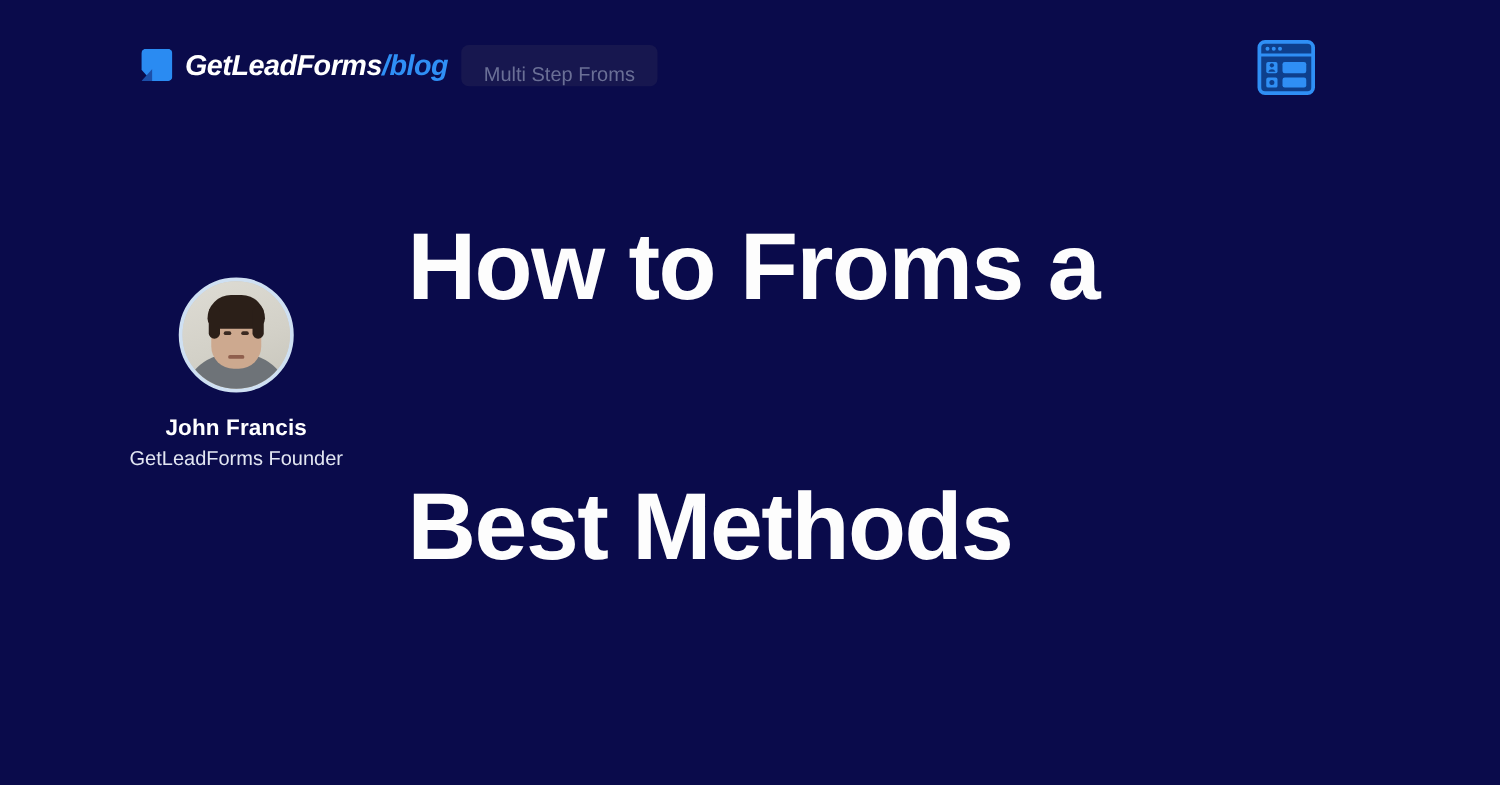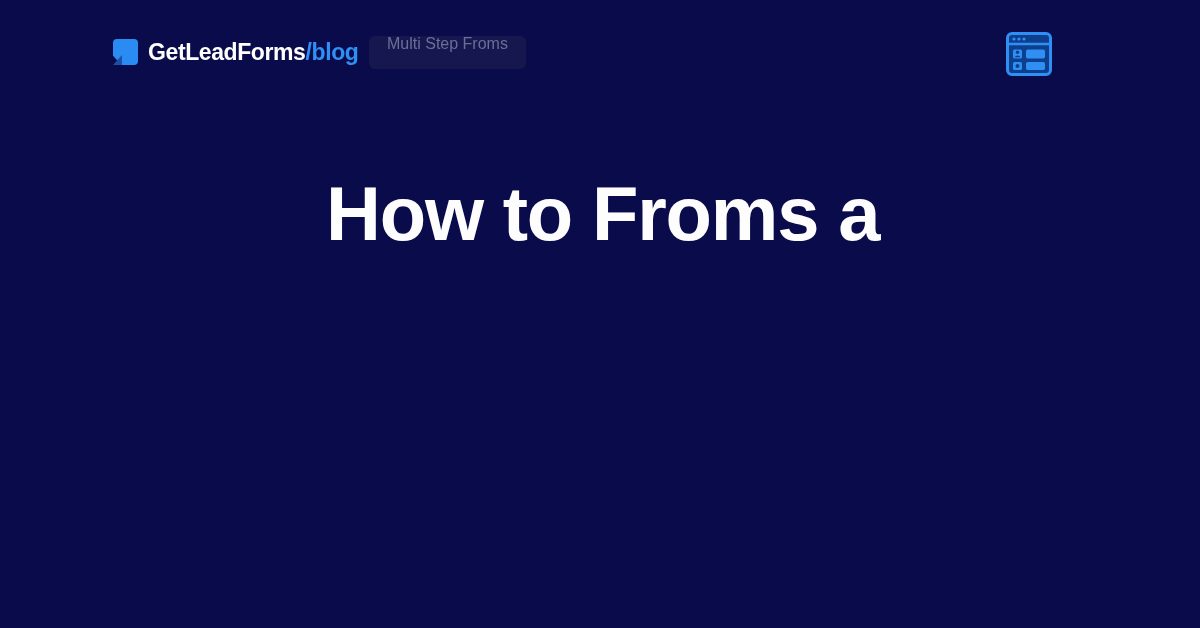--- a/index.html
+++ b/index.html
@@ -76,6 +76,7 @@
     line-height:1;
     white-space:nowrap;
     color:#ffffff;
+    font-style:italic;
   }
   .brand-text .blog {
     color:#2f8ff5;

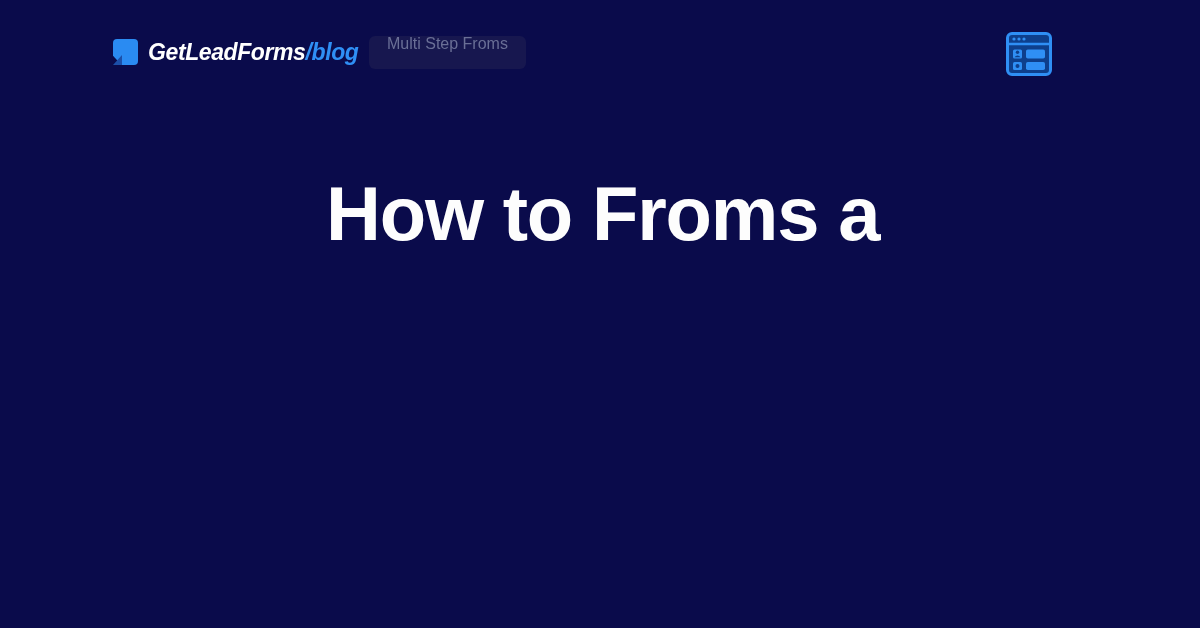--- a/index.html
+++ b/index.html
@@ -89,7 +89,7 @@
     height:33px;
     padding:0 18px;
     display:flex;
-    align-items:flex-start;
+    align-items:flex-end;
     border-radius:6px;
     background:#17174f;
     color:#6a6f96;

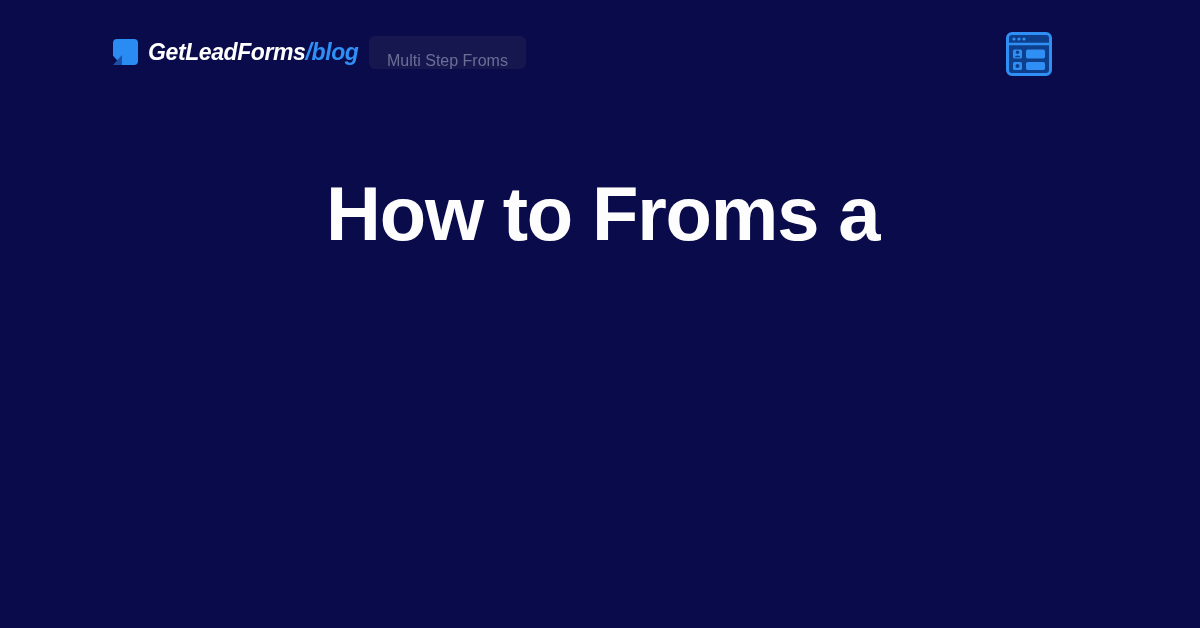--- a/index.html
+++ b/index.html
@@ -278,6 +278,22 @@
     </span>
   </div>
 
+  <div class="author">
+    <div class="avatar">
+      <span class="bg"></span>
+      <span class="shoulders"></span>
+      <span class="neck"></span>
+      <span class="face"></span>
+      <span class="hair"></span>
+      <span class="hair-l"></span>
+      <span class="hair-r"></span>
+      <span class="eye-l"></span>
+      <span class="eye-r"></span>
+      <span class="mouth"></span>
+    </div>
+    <div class="author-name">John Francis</div>
+    <div class="author-role">GetLeadForms Founder</div>
+  </div>
 
   <h1 class="title">
     <span>How to Froms a</span><br>

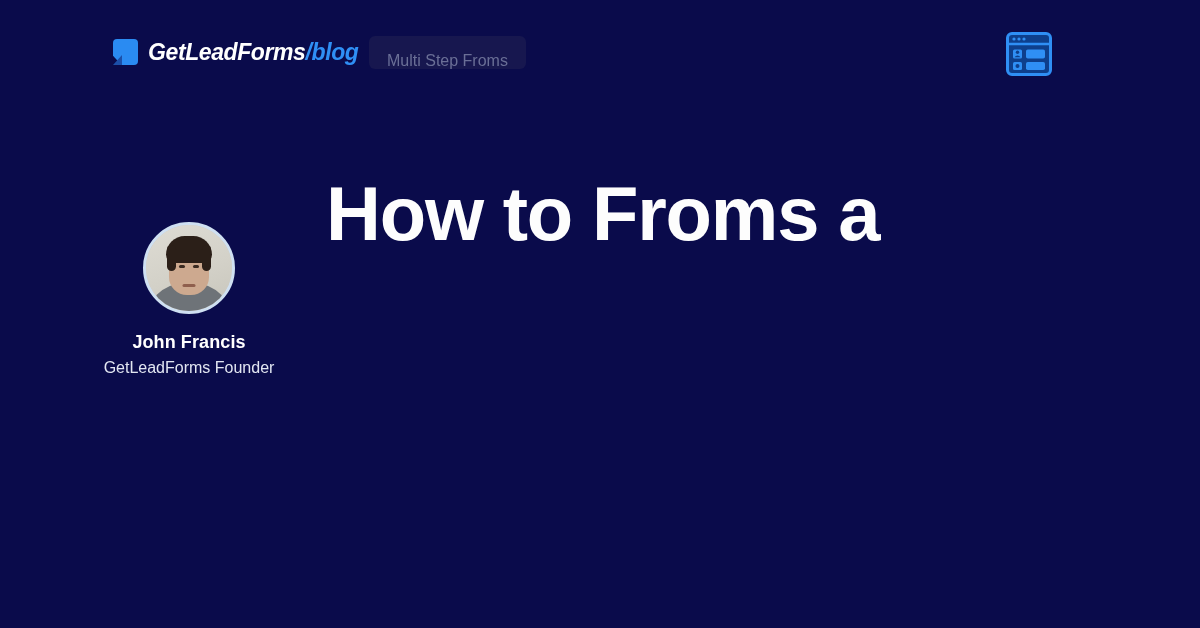--- a/index.html
+++ b/index.html
@@ -298,6 +298,7 @@
   <h1 class="title">
     <span>How to Froms a</span><br>
     <br>
+    <span>Best Methods</span>
   </h1>
 
 </div>

